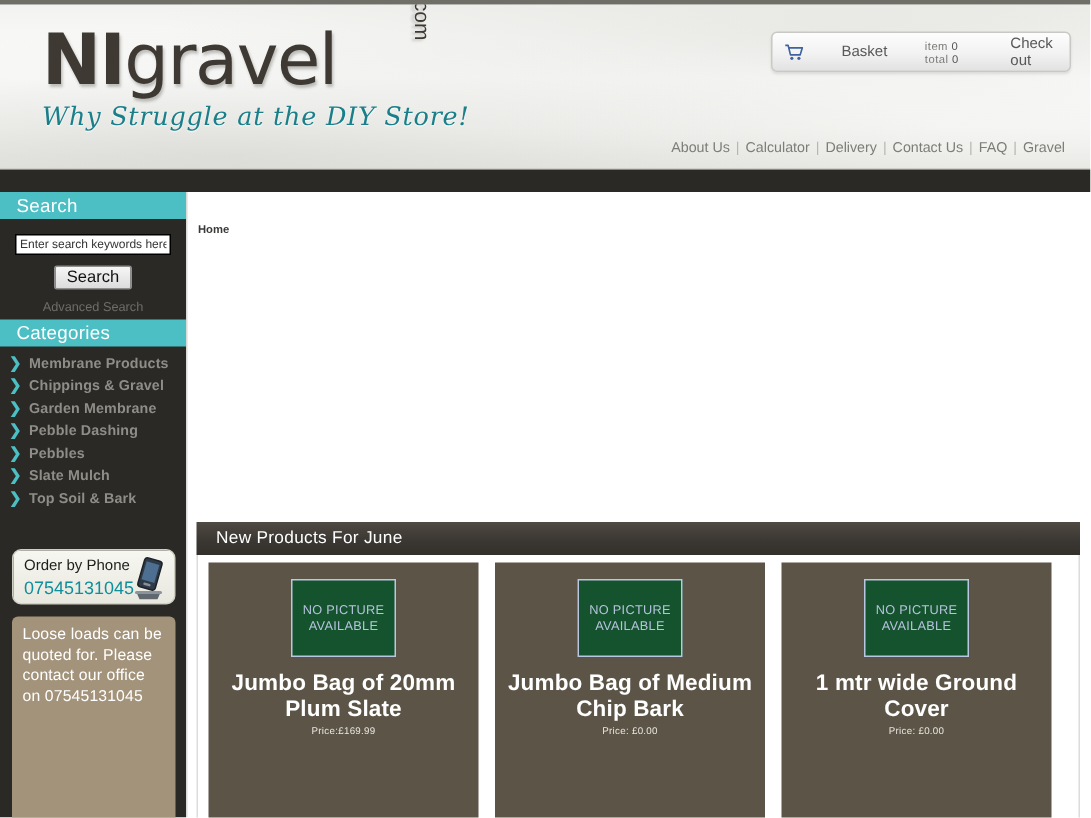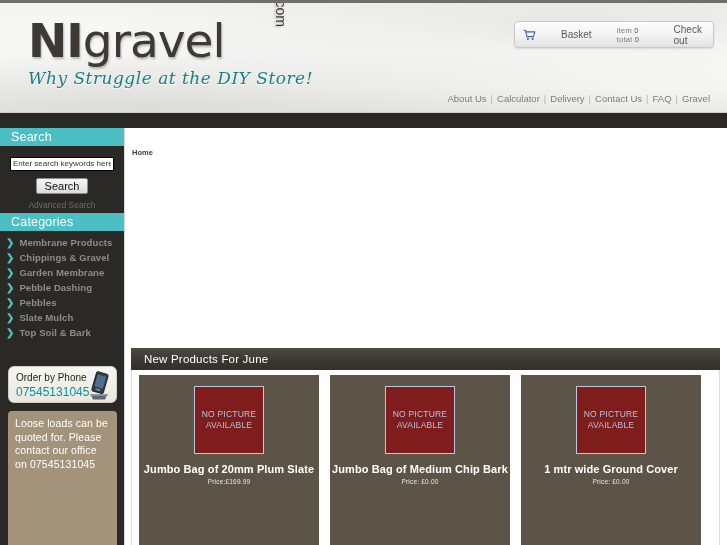--- a/index.html
+++ b/index.html
@@ -332,9 +332,9 @@
     height: 174px;
   }
   .no-pic {
-    width: 70px; height: 68px;
+    width: 70px; height: 52px;
     margin: 0 auto;
-    background: #7f1d1d;
+    background: #14532d;
     border: 1px solid #b9c7e2;
     box-sizing: border-box;
     display: flex;

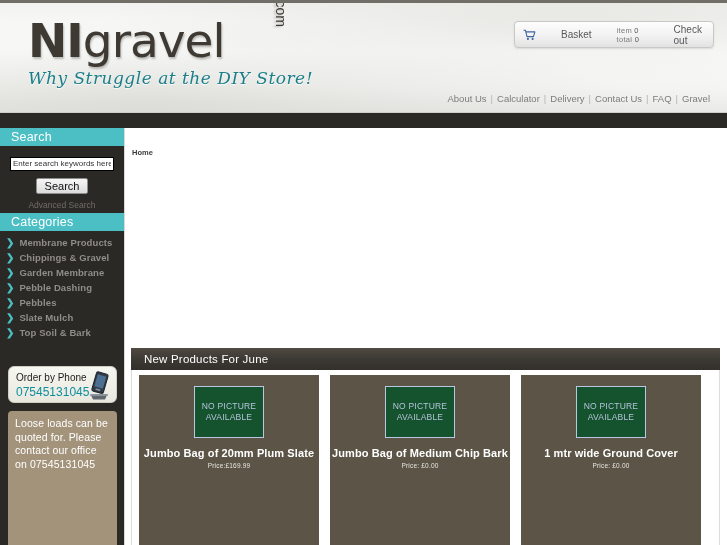--- a/index.html
+++ b/index.html
@@ -348,7 +348,7 @@
   }
   .p-name {
     margin-top: 9px;
-    font-size: 11px;
+    font-size: 15px;
     font-weight: bold;
     color: #ffffff;
     letter-spacing: .1px;

